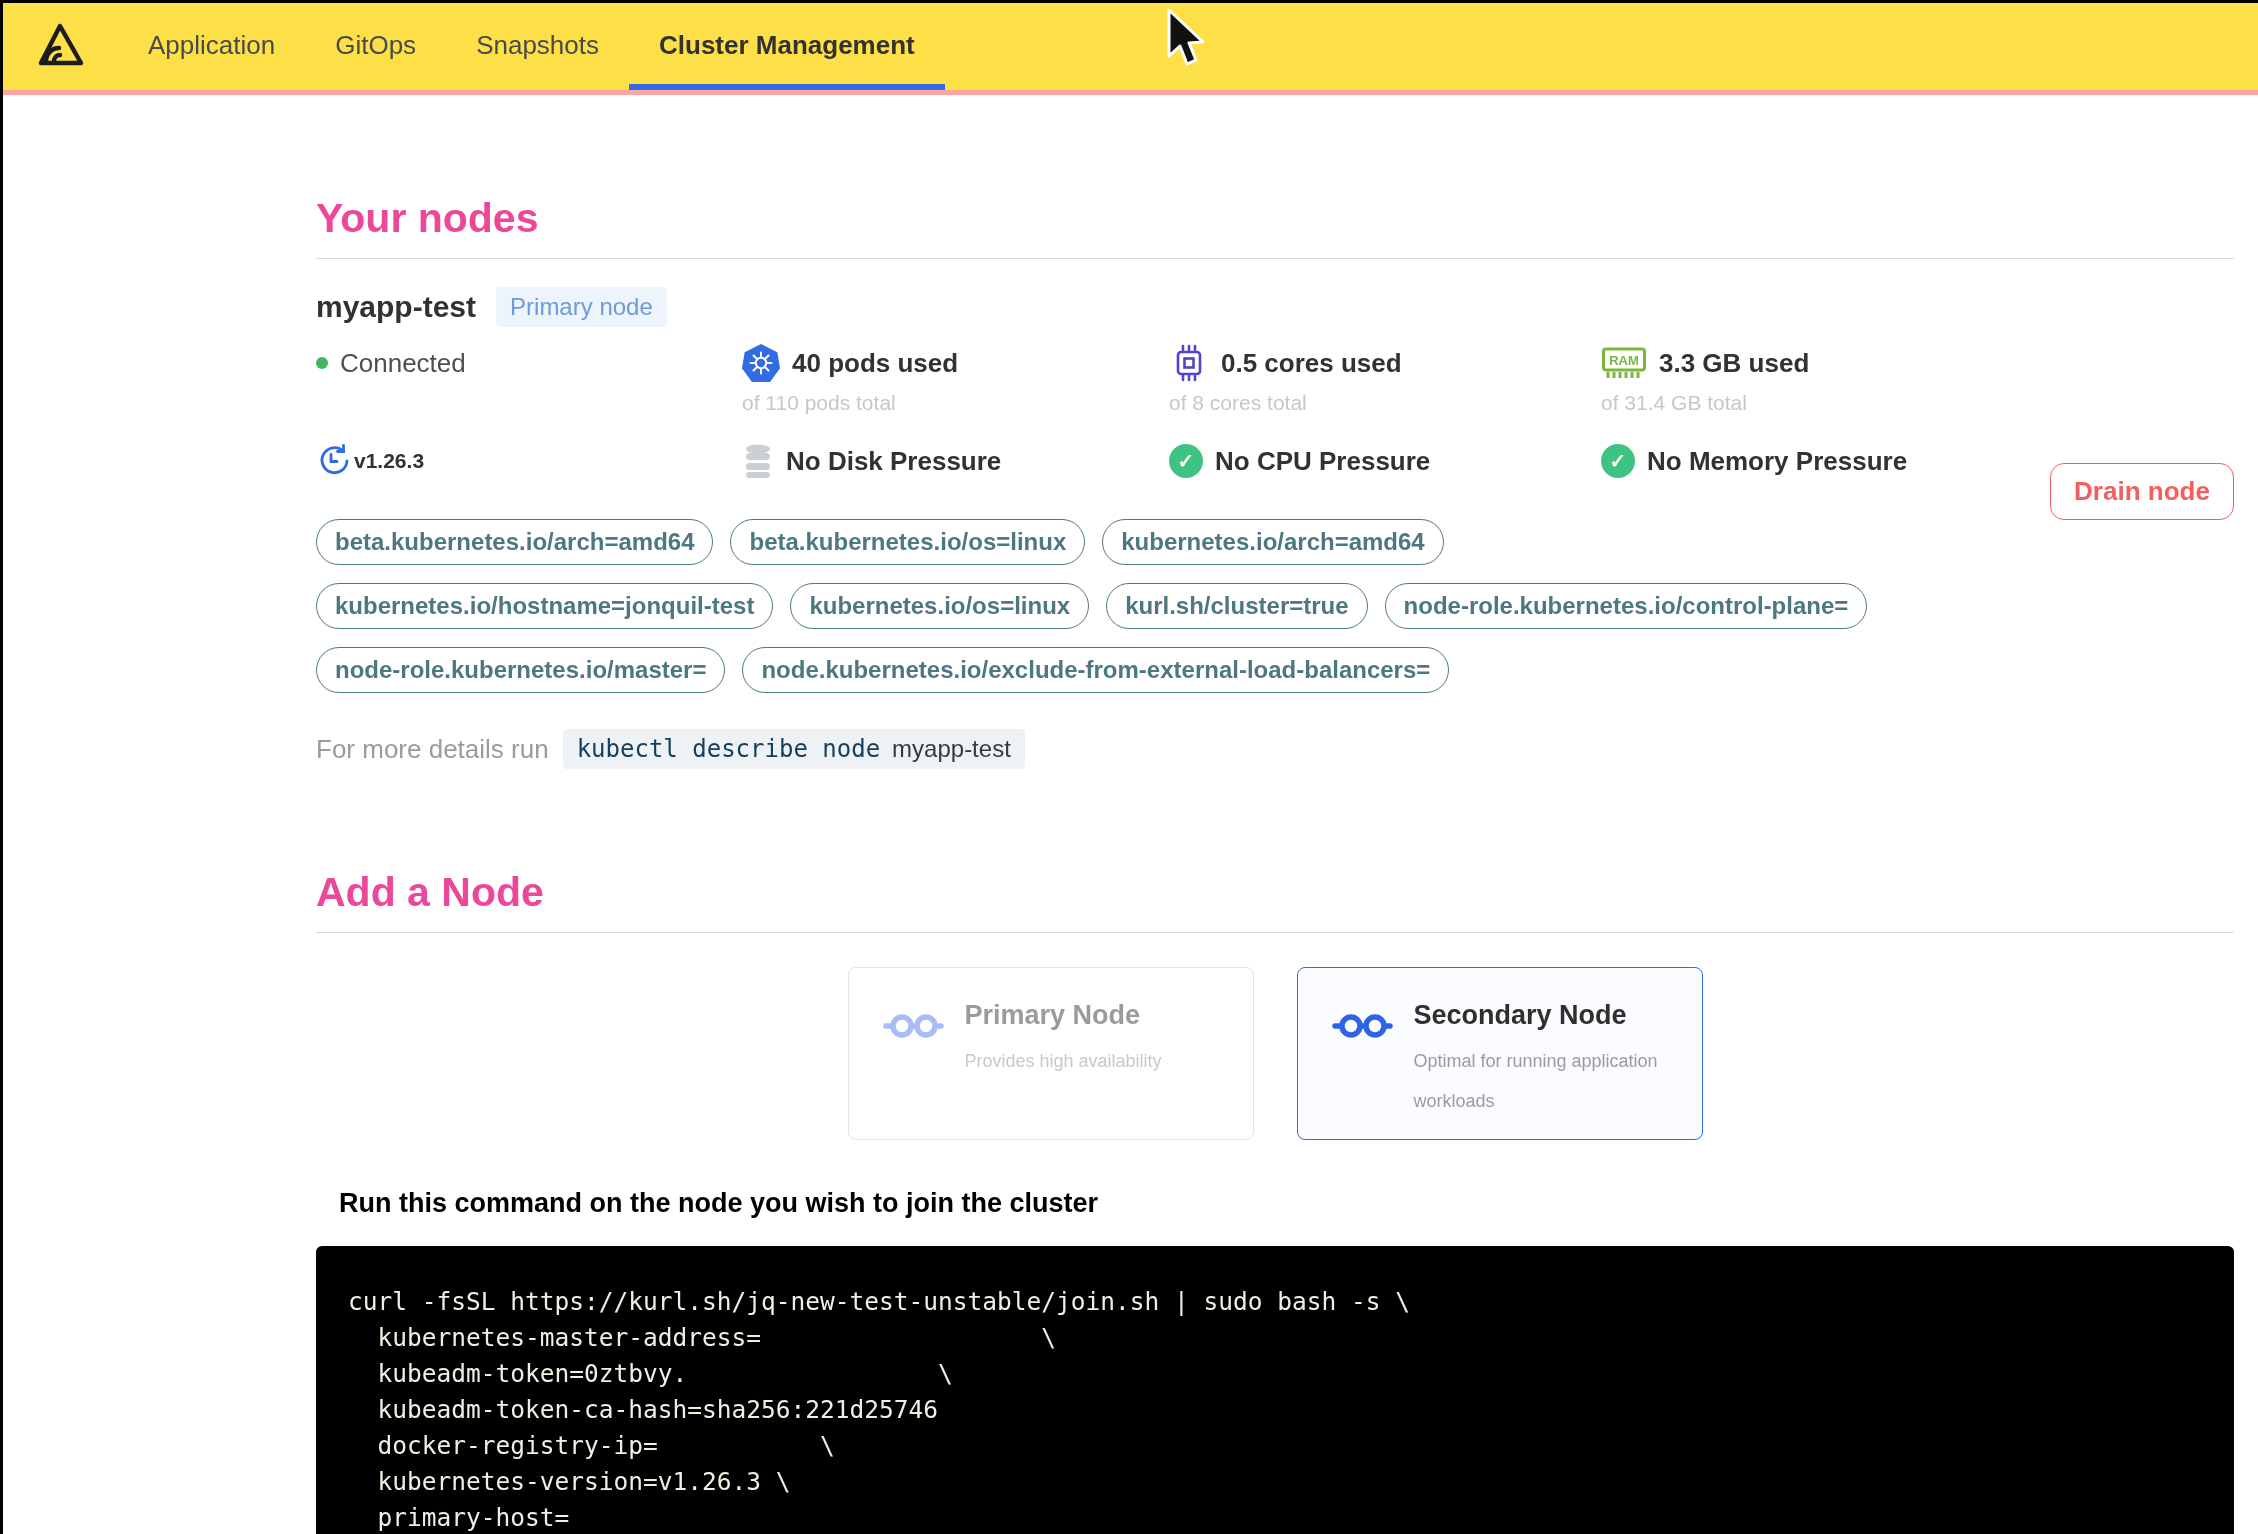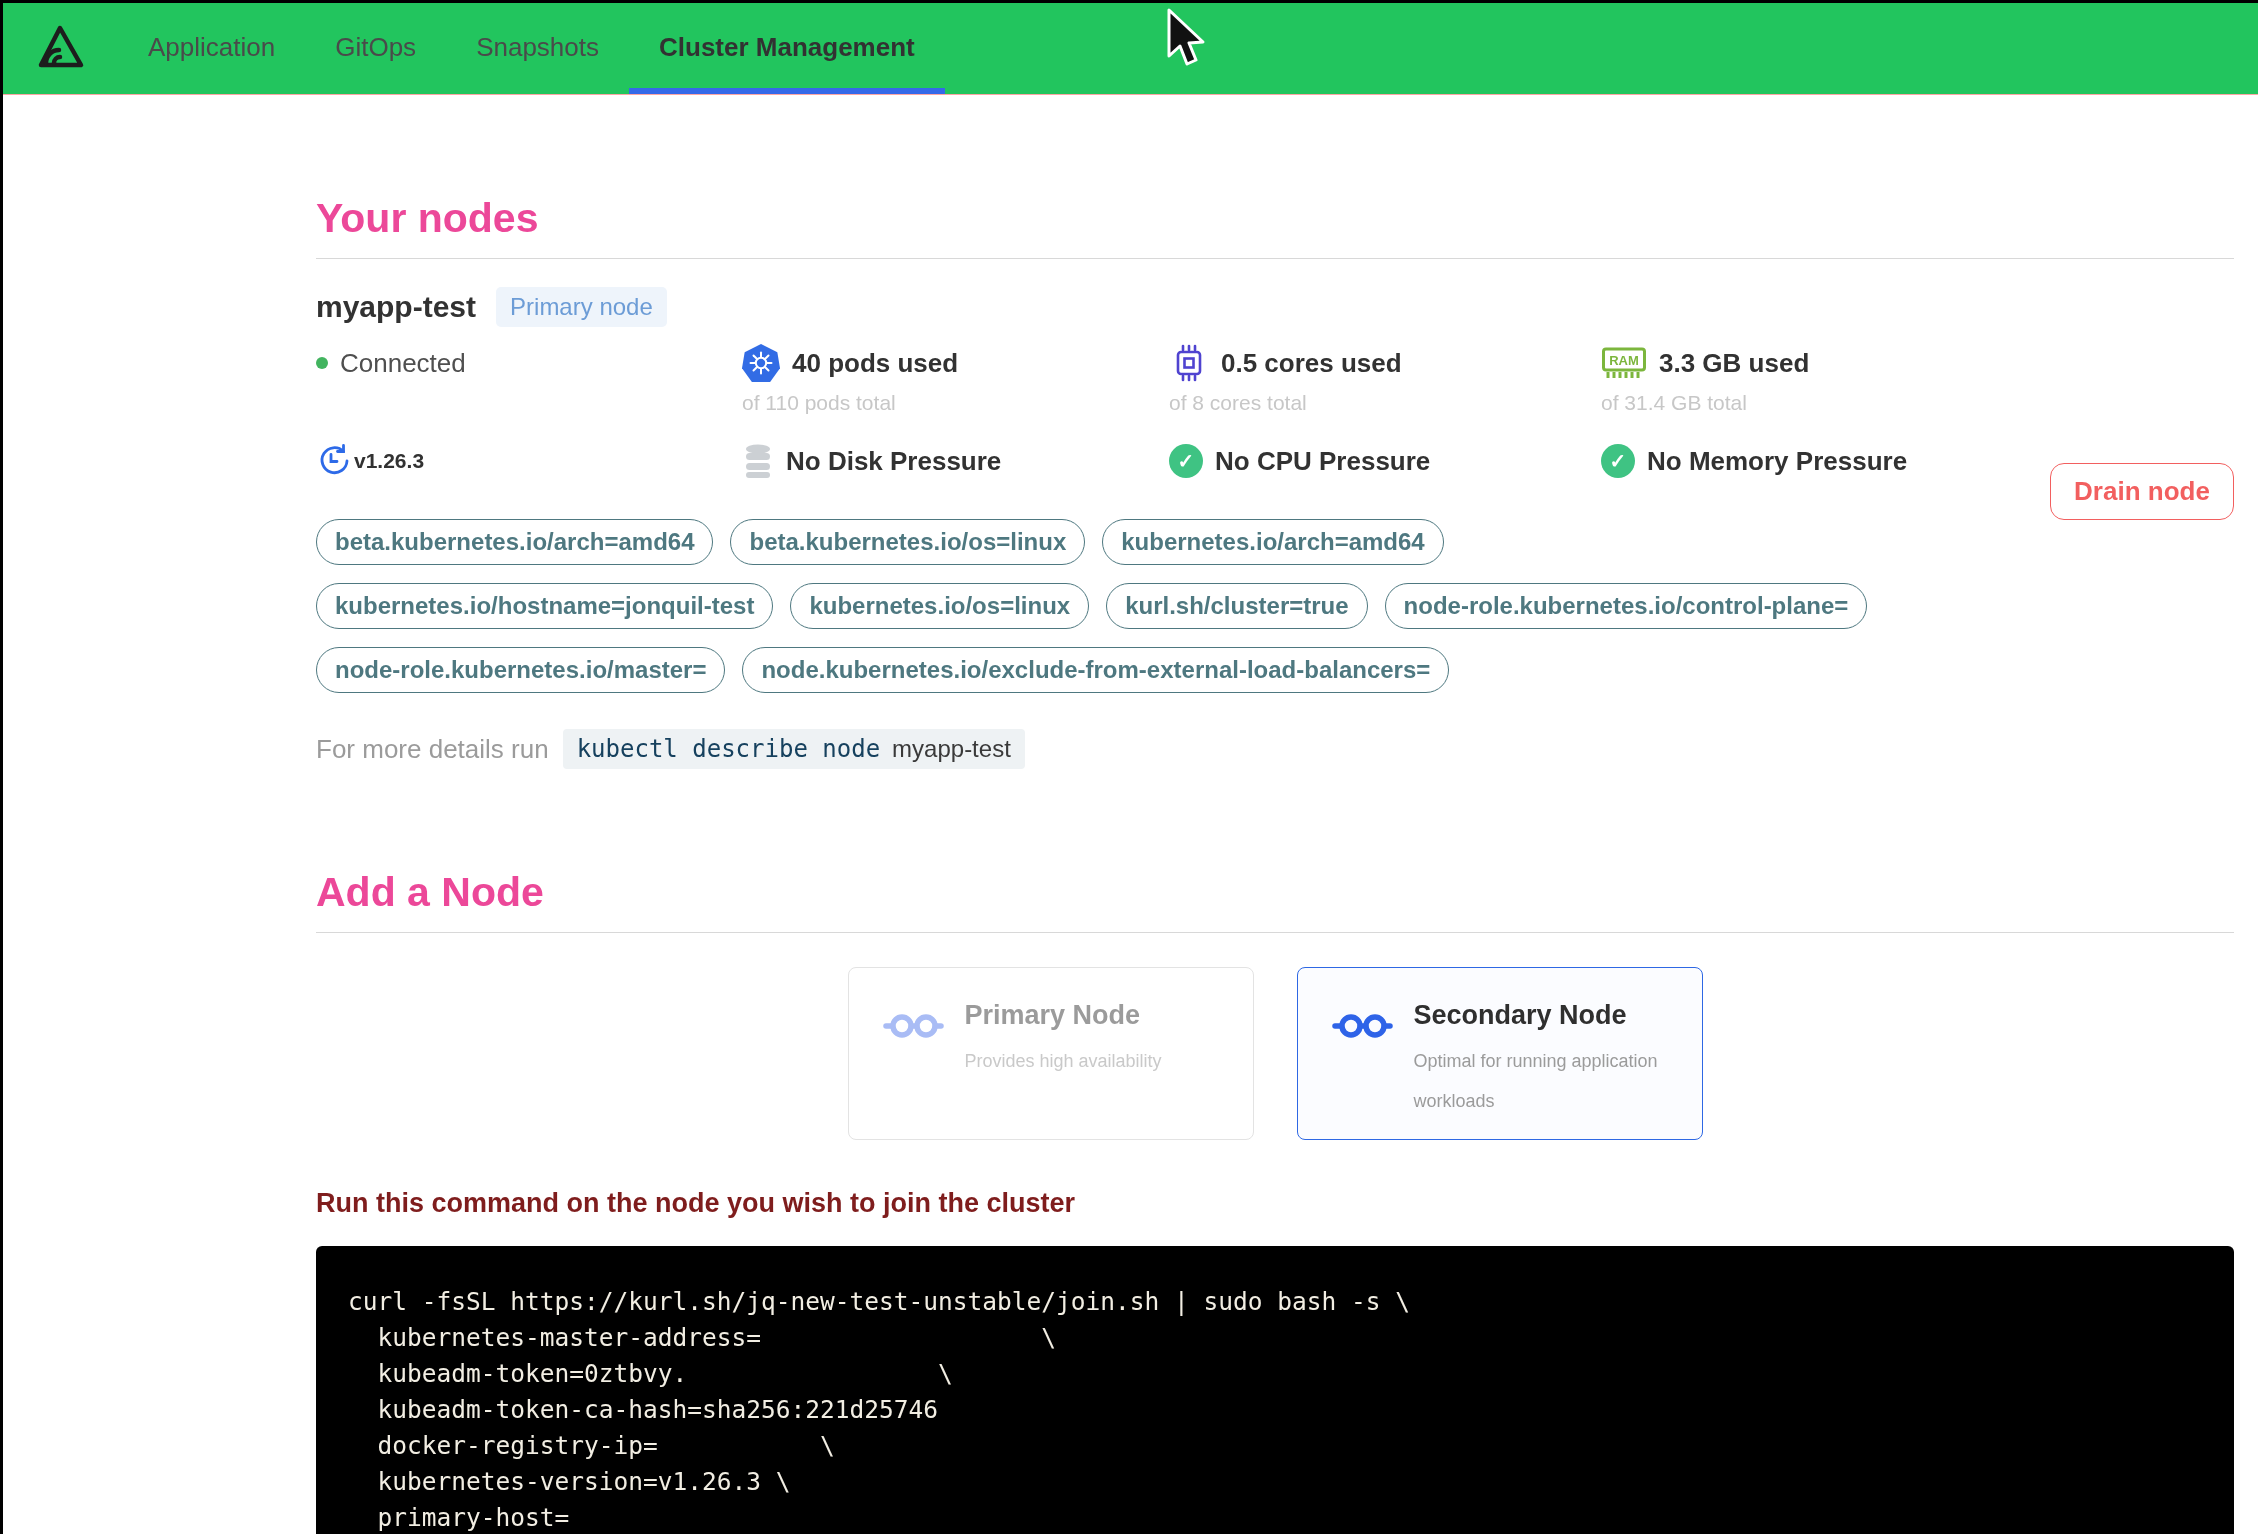--- a/index.html
+++ b/index.html
@@ -9,7 +9,7 @@
   .edge-left { position:absolute; left:0; top:0; width:3px; height:1534px; background:#000; z-index:50; }
 
   
-  .nav { position:relative; height:95px; display:flex; align-items:stretch; border-bottom:1px solid #fca5a5; background:#22c55e; }
+  .nav { position:relative; height:95px; display:flex; align-items:stretch; border-bottom:5px solid #fca5a5; background:#fde047; }
   .nav-logo { width:118px; display:flex; align-items:center; justify-content:center; }
   .nav-tabs { display:flex; align-items:stretch; }
   .nav-tab { position:relative; display:flex; align-items:center; padding:0 30px; font-size:26px;

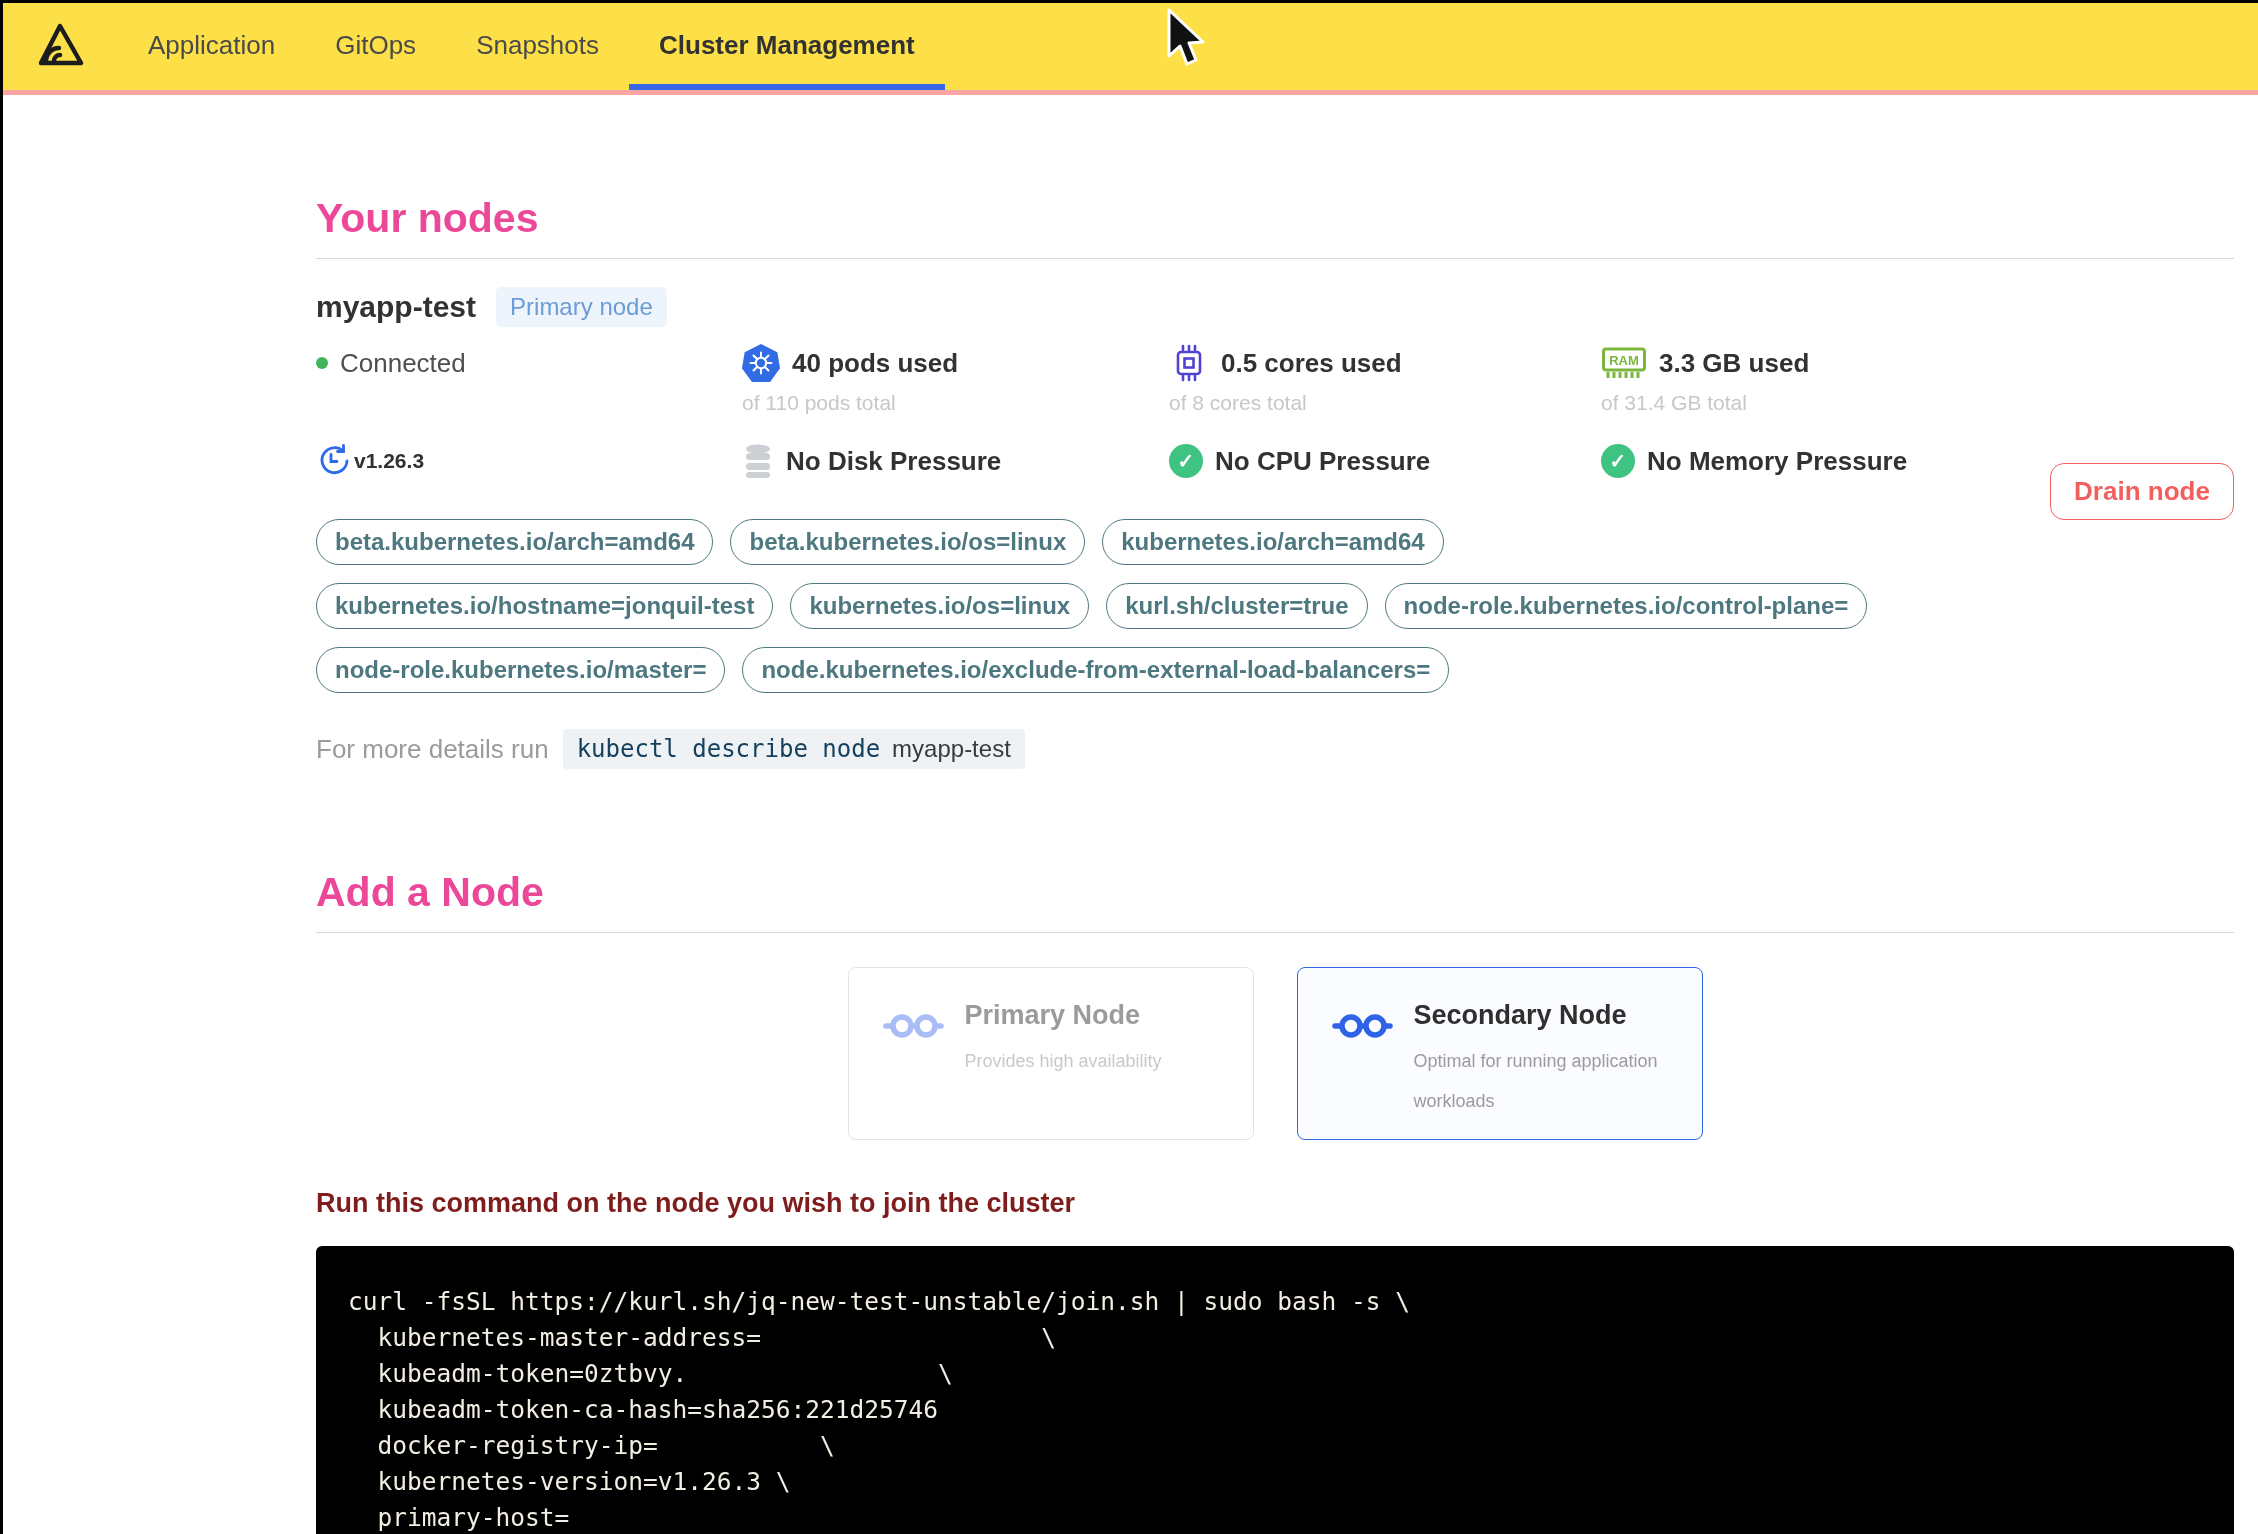--- a/index.html
+++ b/index.html
@@ -69,7 +69,7 @@
   .option-card.selected .title { color:#2f2f2f; }
   .option-card.selected .desc { color:#9b9b9b; }
 
-  .run-instruction { margin-top:48px; font-size:27px; font-weight:600; color:#7f1d1d; }
+  .run-instruction { margin-top:48px; font-size:27px; font-weight:600; color:#000000;margin-left:23px; }
 
   .terminal { margin-top:27px; background:#000; border-radius:6px; padding:38px 30px 16px 32px;
     font-family:"DejaVu Sans Mono","Liberation Mono",monospace; font-size:24.5px; line-height:36px; color:#f2eee3; }

